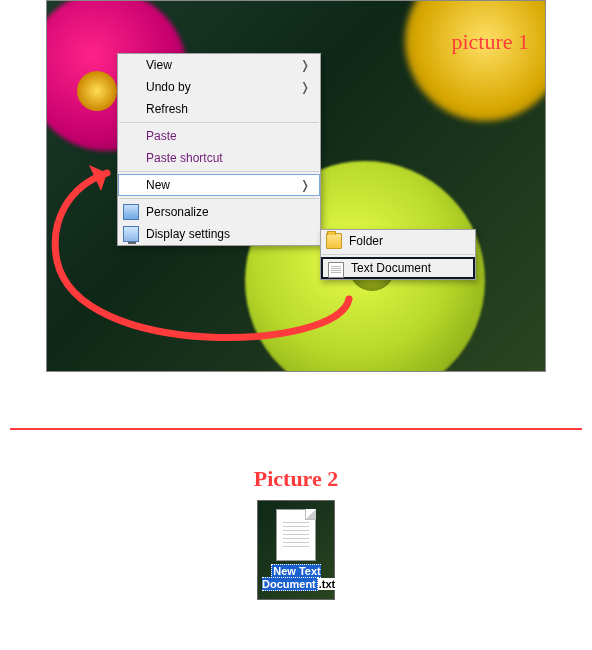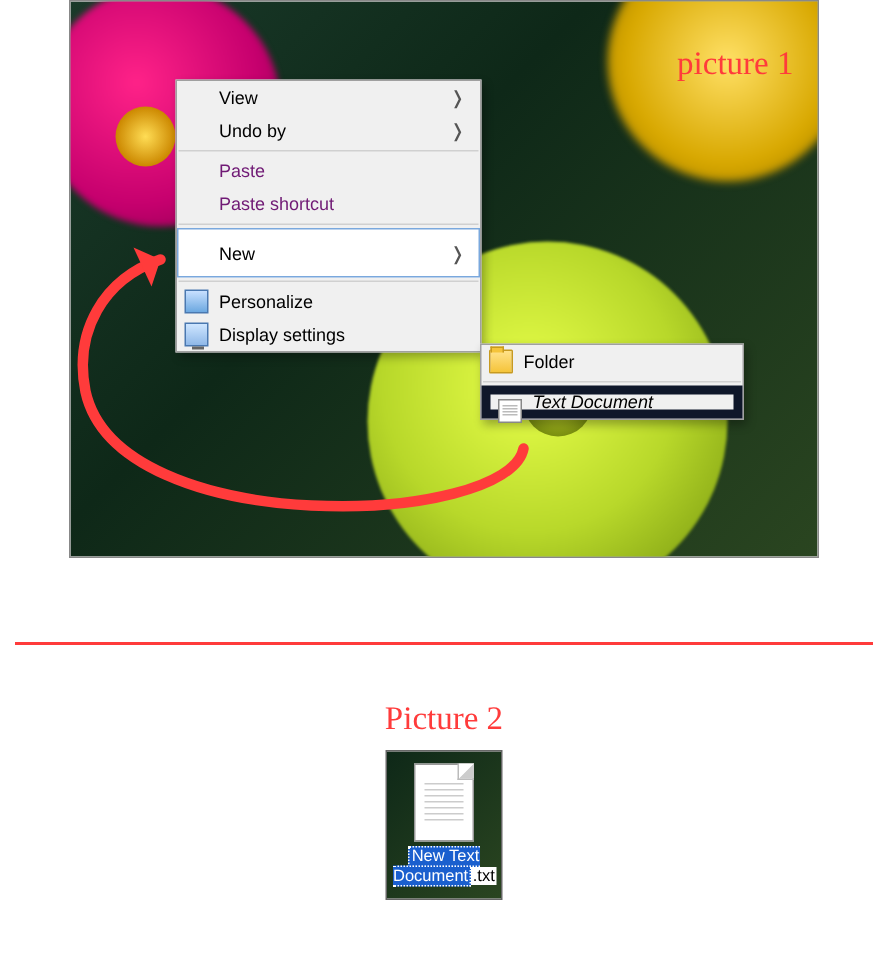--- a/index.html
+++ b/index.html
@@ -74,6 +74,9 @@
       <span>Undo by</span>
       <span class="arrow">❭</span>
     </div>
+    <div class="item">
+      <span>Refresh</span>
+    </div>
     <div class="sep"></div>
     <div class="item disabled">
       <span>Paste</span>

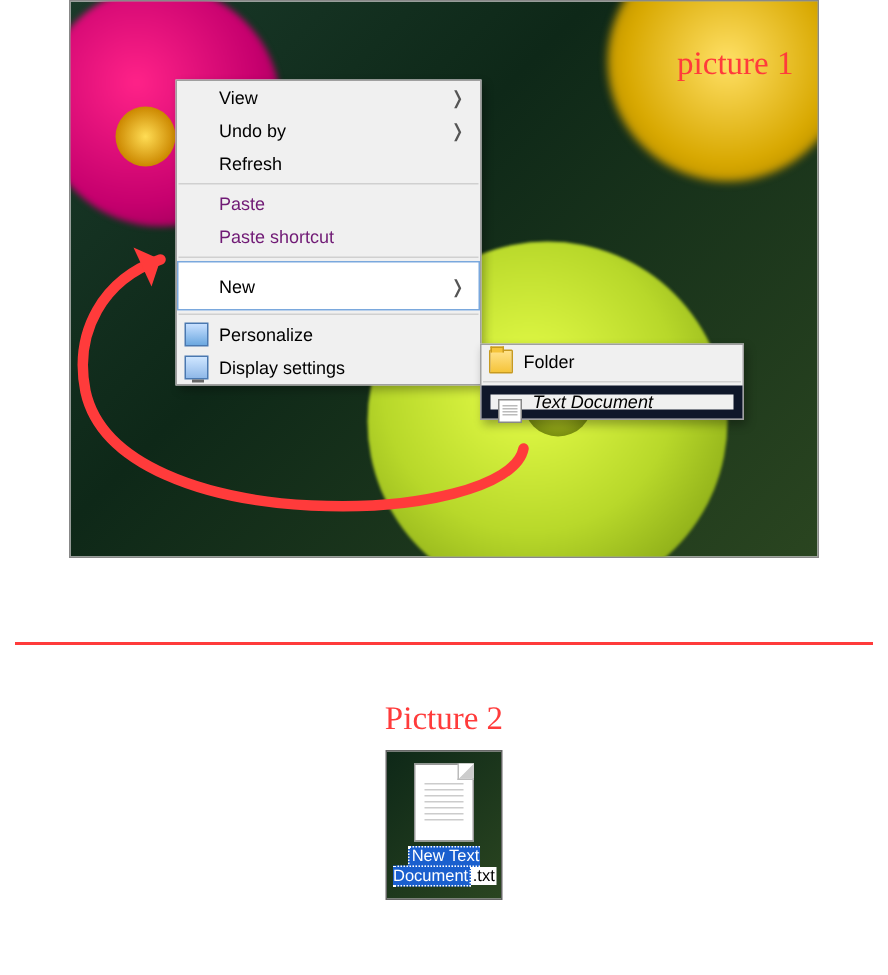--- a/index.html
+++ b/index.html
@@ -21,7 +21,7 @@
 .menu .item .shortcut { margin-left: auto; padding-right: 6px; color: #333; }
 .menu .item .arrow { margin-left: auto; padding-right: 4px; color: #555; }
 .menu .item.disabled { color: #701a75; }
-.menu .item.hover { background: #fff; border: 1px solid #7aa8dd; padding: 0 5px 0 27px; height: 33px; }
+.menu .item.hover { background: #fff; border: 1px solid #7aa8dd; padding: 0 5px 0 27px; height: 22px; }
 .menu .sep { height: 1px; background: #d0d0d0; margin: 2px 1px; }
 .menu .ic { position: absolute; left: 5px; top: 3px; width: 16px; height: 16px; }
 

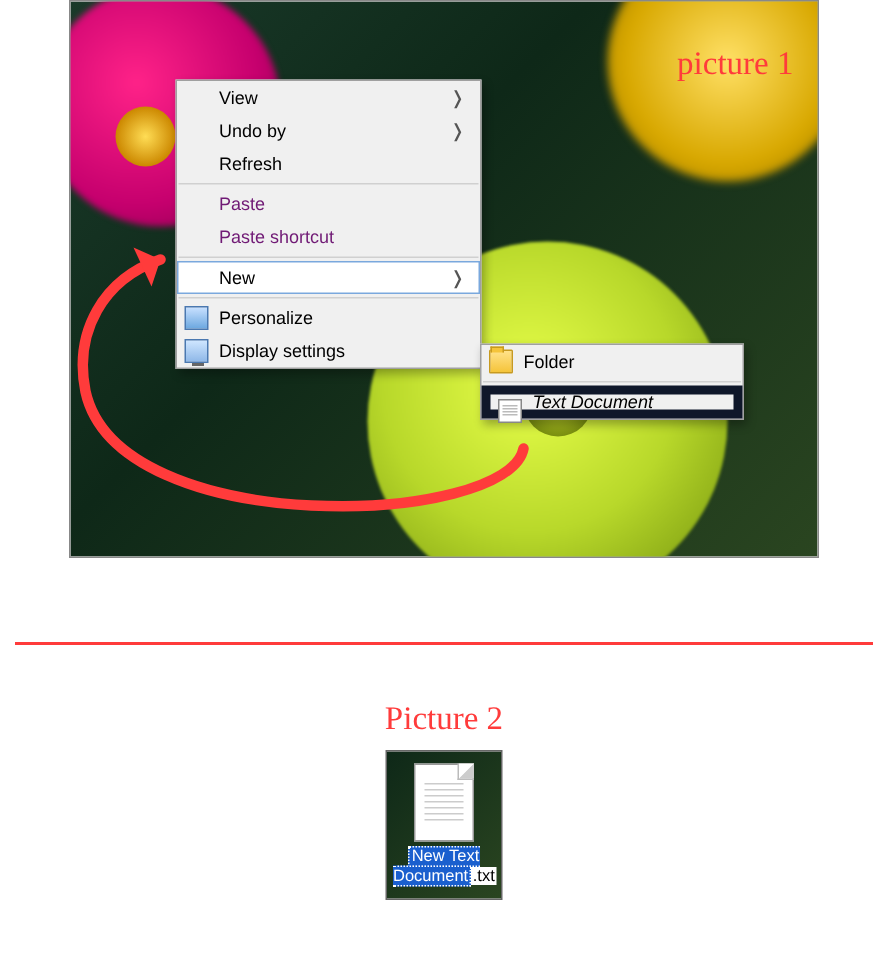--- a/index.html
+++ b/index.html
@@ -25,7 +25,7 @@
 .menu .sep { height: 1px; background: #d0d0d0; margin: 2px 1px; }
 .menu .ic { position: absolute; left: 5px; top: 3px; width: 16px; height: 16px; }
 
-.submenu { left: 273px; top: 228px; width: 176px; }
+.submenu { left: 273px; top: 228px; width: 156px; }
 .highlight-box { border: 6px solid #0f172a; font-style: italic; }
 
 .ic-folder { background: linear-gradient(#ffe28a,#f5c43a); border: 1px solid #c79a20; border-radius: 1px; }

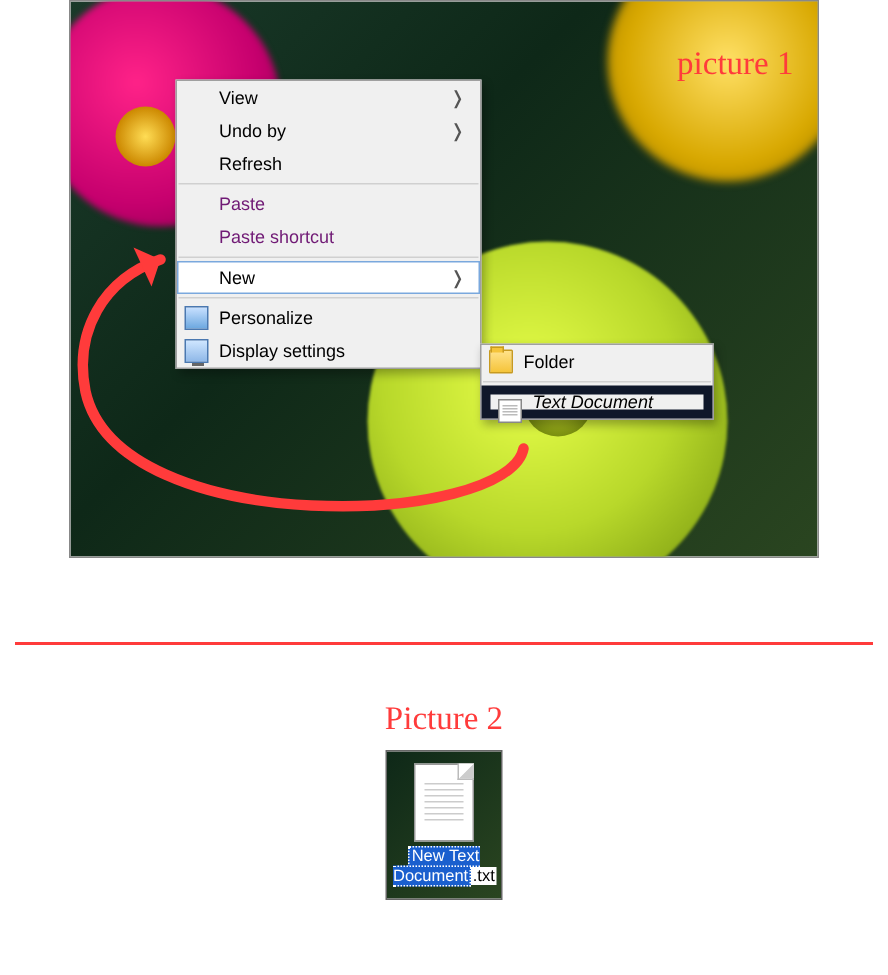--- a/index.html
+++ b/index.html
@@ -26,7 +26,7 @@
 .menu .ic { position: absolute; left: 5px; top: 3px; width: 16px; height: 16px; }
 
 .submenu { left: 273px; top: 228px; width: 156px; }
-.highlight-box { border: 6px solid #0f172a; font-style: italic; }
+.highlight-box { border: 2px solid #0f172a; }
 
 .ic-folder { background: linear-gradient(#ffe28a,#f5c43a); border: 1px solid #c79a20; border-radius: 1px; }
 .ic-folder::before { content:""; position:absolute; left:0; top:-3px; width:7px; height:3px; background:#f5c43a; border:1px solid #c79a20; border-bottom:none; }

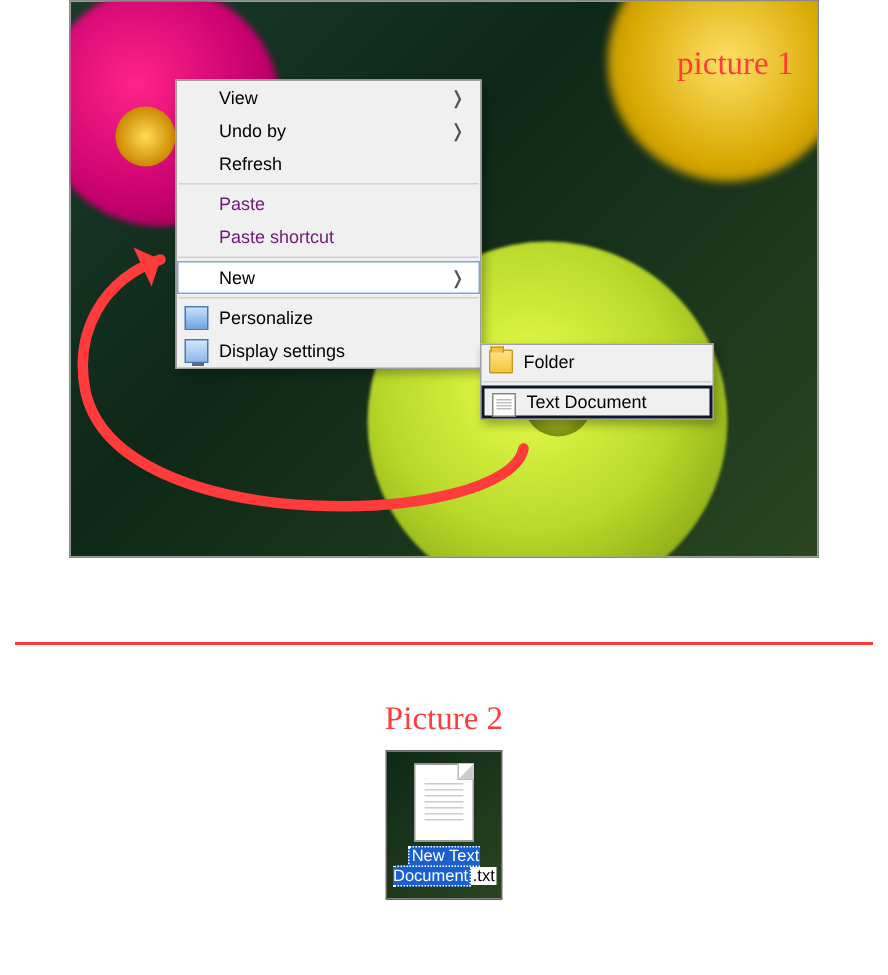--- a/index.html
+++ b/index.html
@@ -42,7 +42,7 @@
 
 .divider { height: 2px; background: #ff3b3b; margin: 56px 10px 36px 10px; }
 
-.pic2-wrap { text-align: center; }
+.pic2-wrap { text-align: center; font-weight: bold; }
 .label2 { color: #ff3b3b; font-size: 22px; font-family: "Comic Sans MS", cursive; margin-bottom: 8px; display: inline-block; }
 .pic2 { width: 78px; height: 100px; margin: 0 auto; background: linear-gradient(135deg,#0e2818,#2a4520); border: 1px solid #666; position: relative; padding-top: 8px; }
 .file-icon { width: 40px; height: 52px; margin: 0 auto; background: #fff; border: 1px solid #999; position: relative; }

